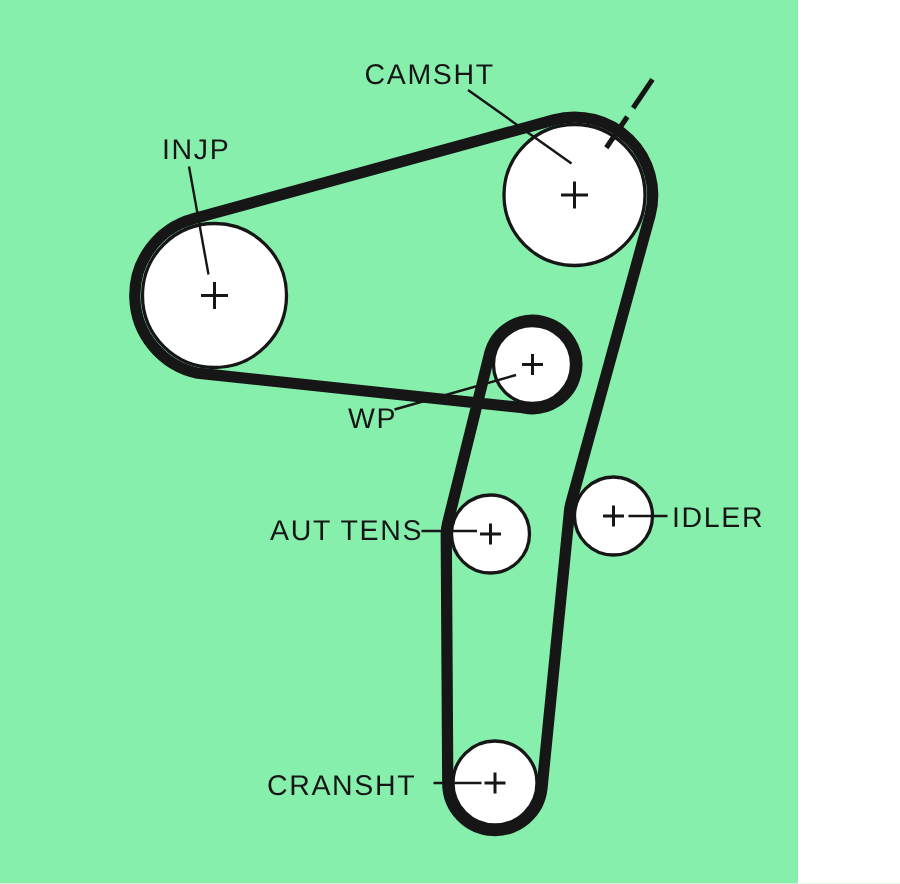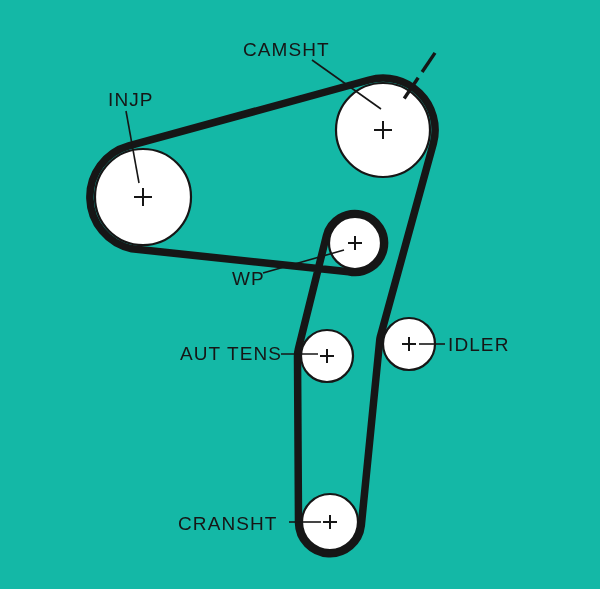--- a/index.html
+++ b/index.html
@@ -4,10 +4,10 @@
 <style>
   html, body { margin: 0; padding: 0; background: #ffffff; }
   .stage {
-    width: 600px;
+    width: 532px;
     height: 589px;
     position: relative;
-    background: #14b8a6;
+    background: #86efac;
     font-family: "Liberation Sans", sans-serif;
     overflow: hidden;
   }

